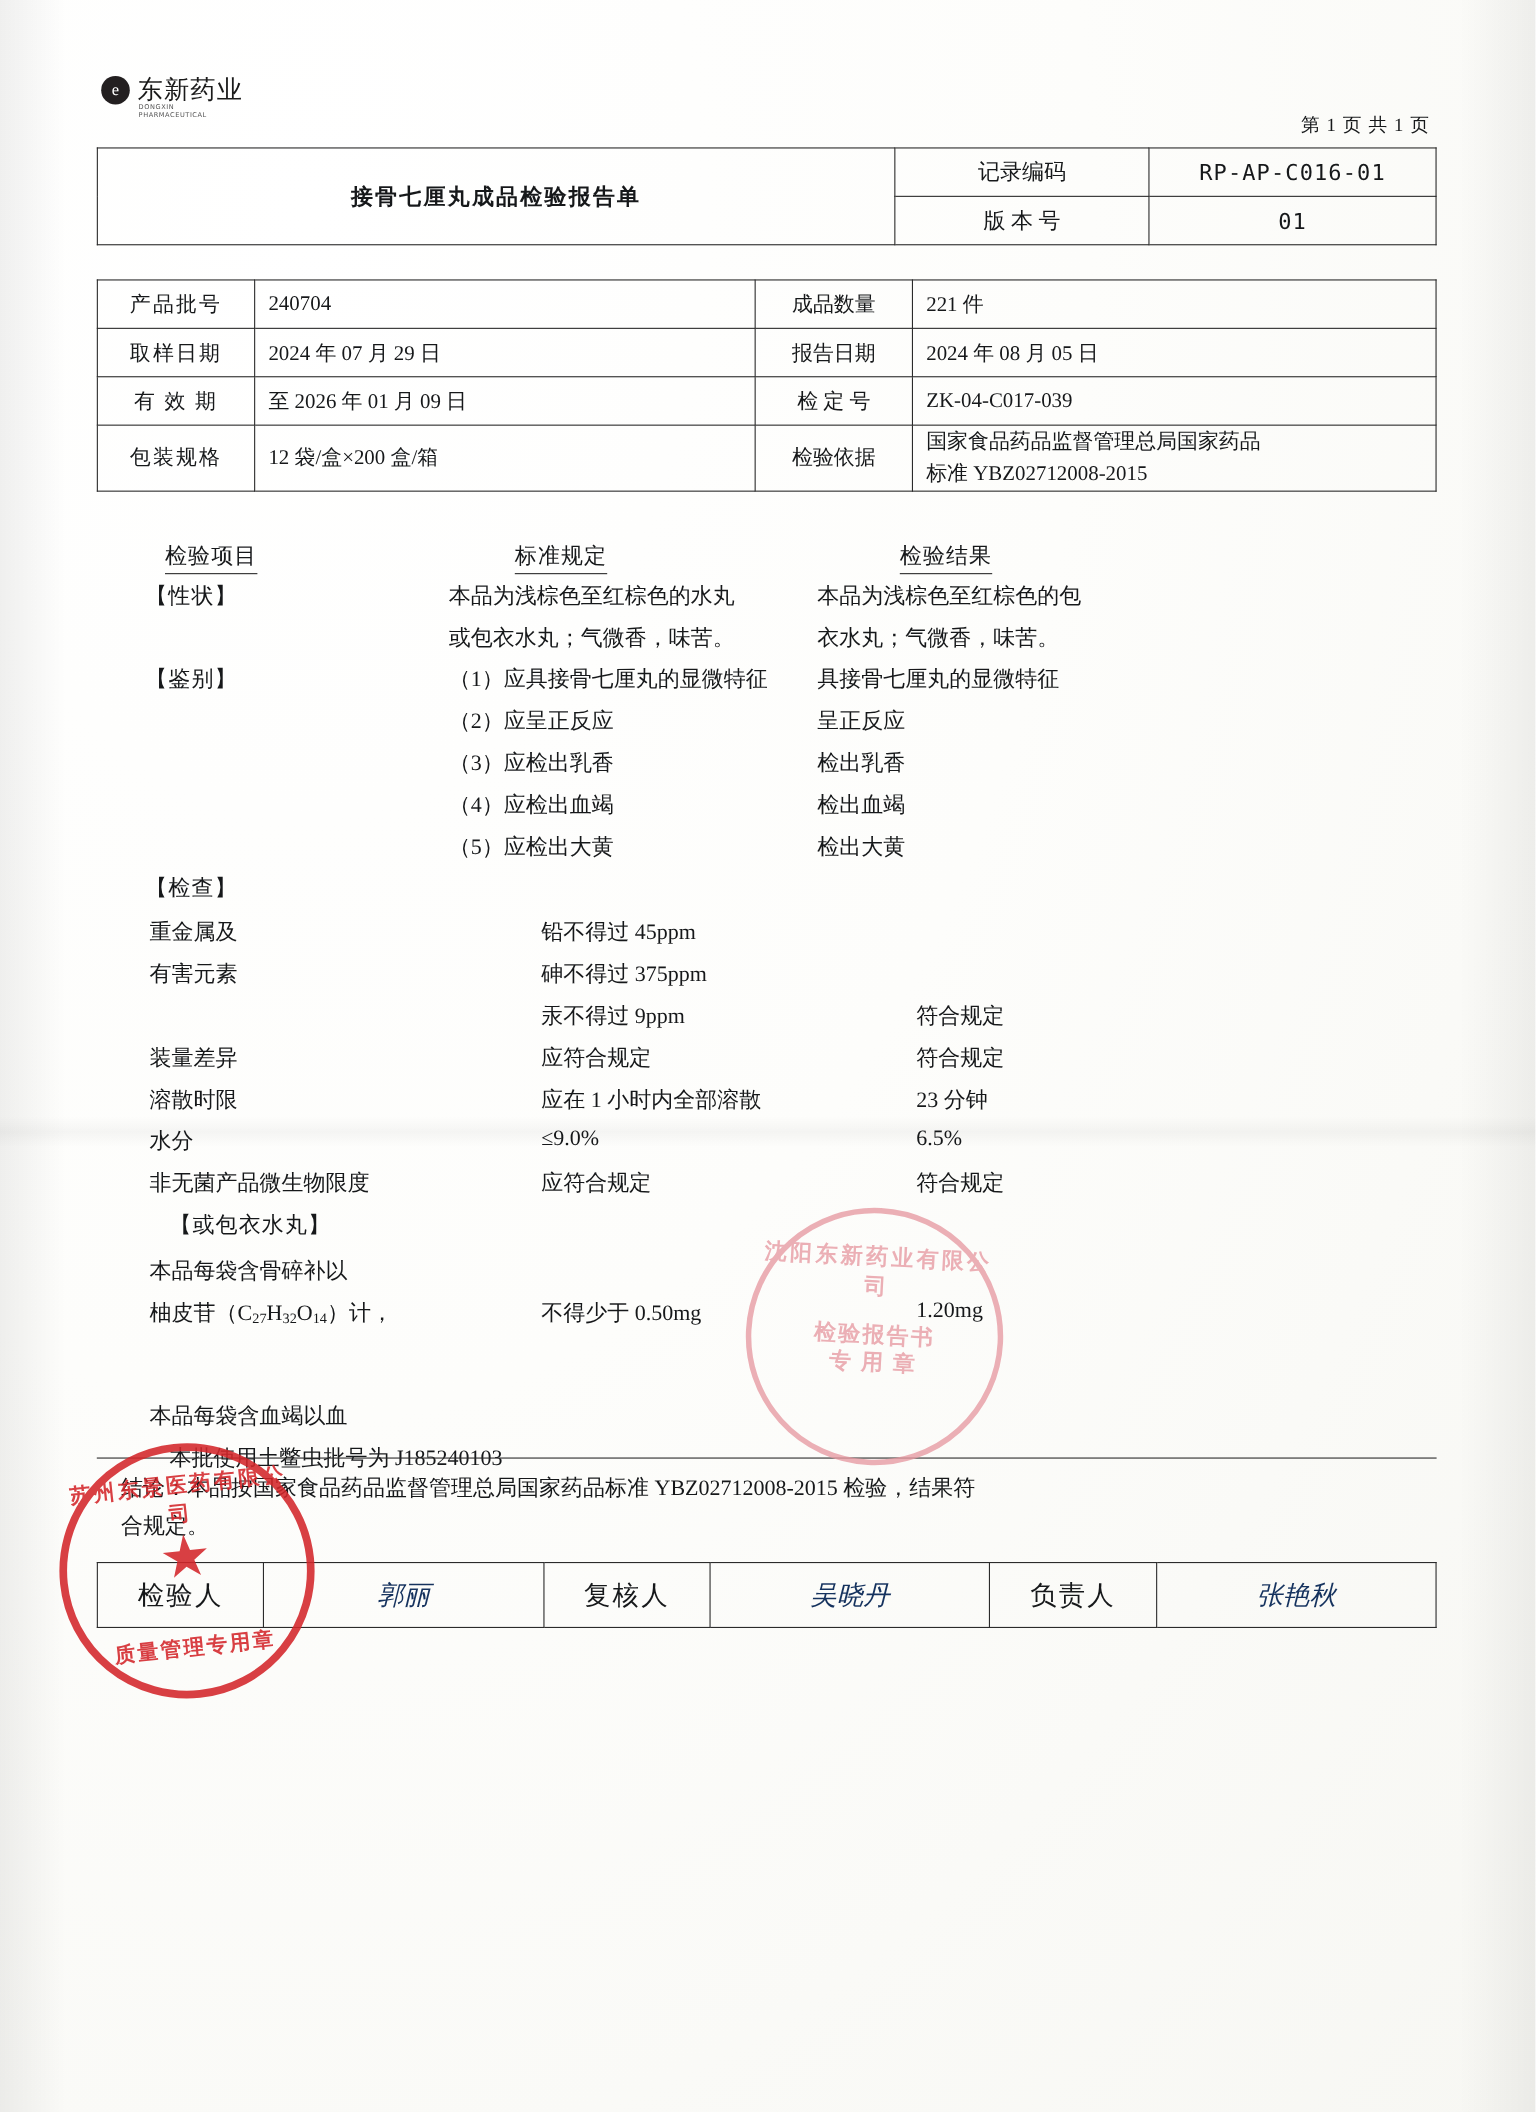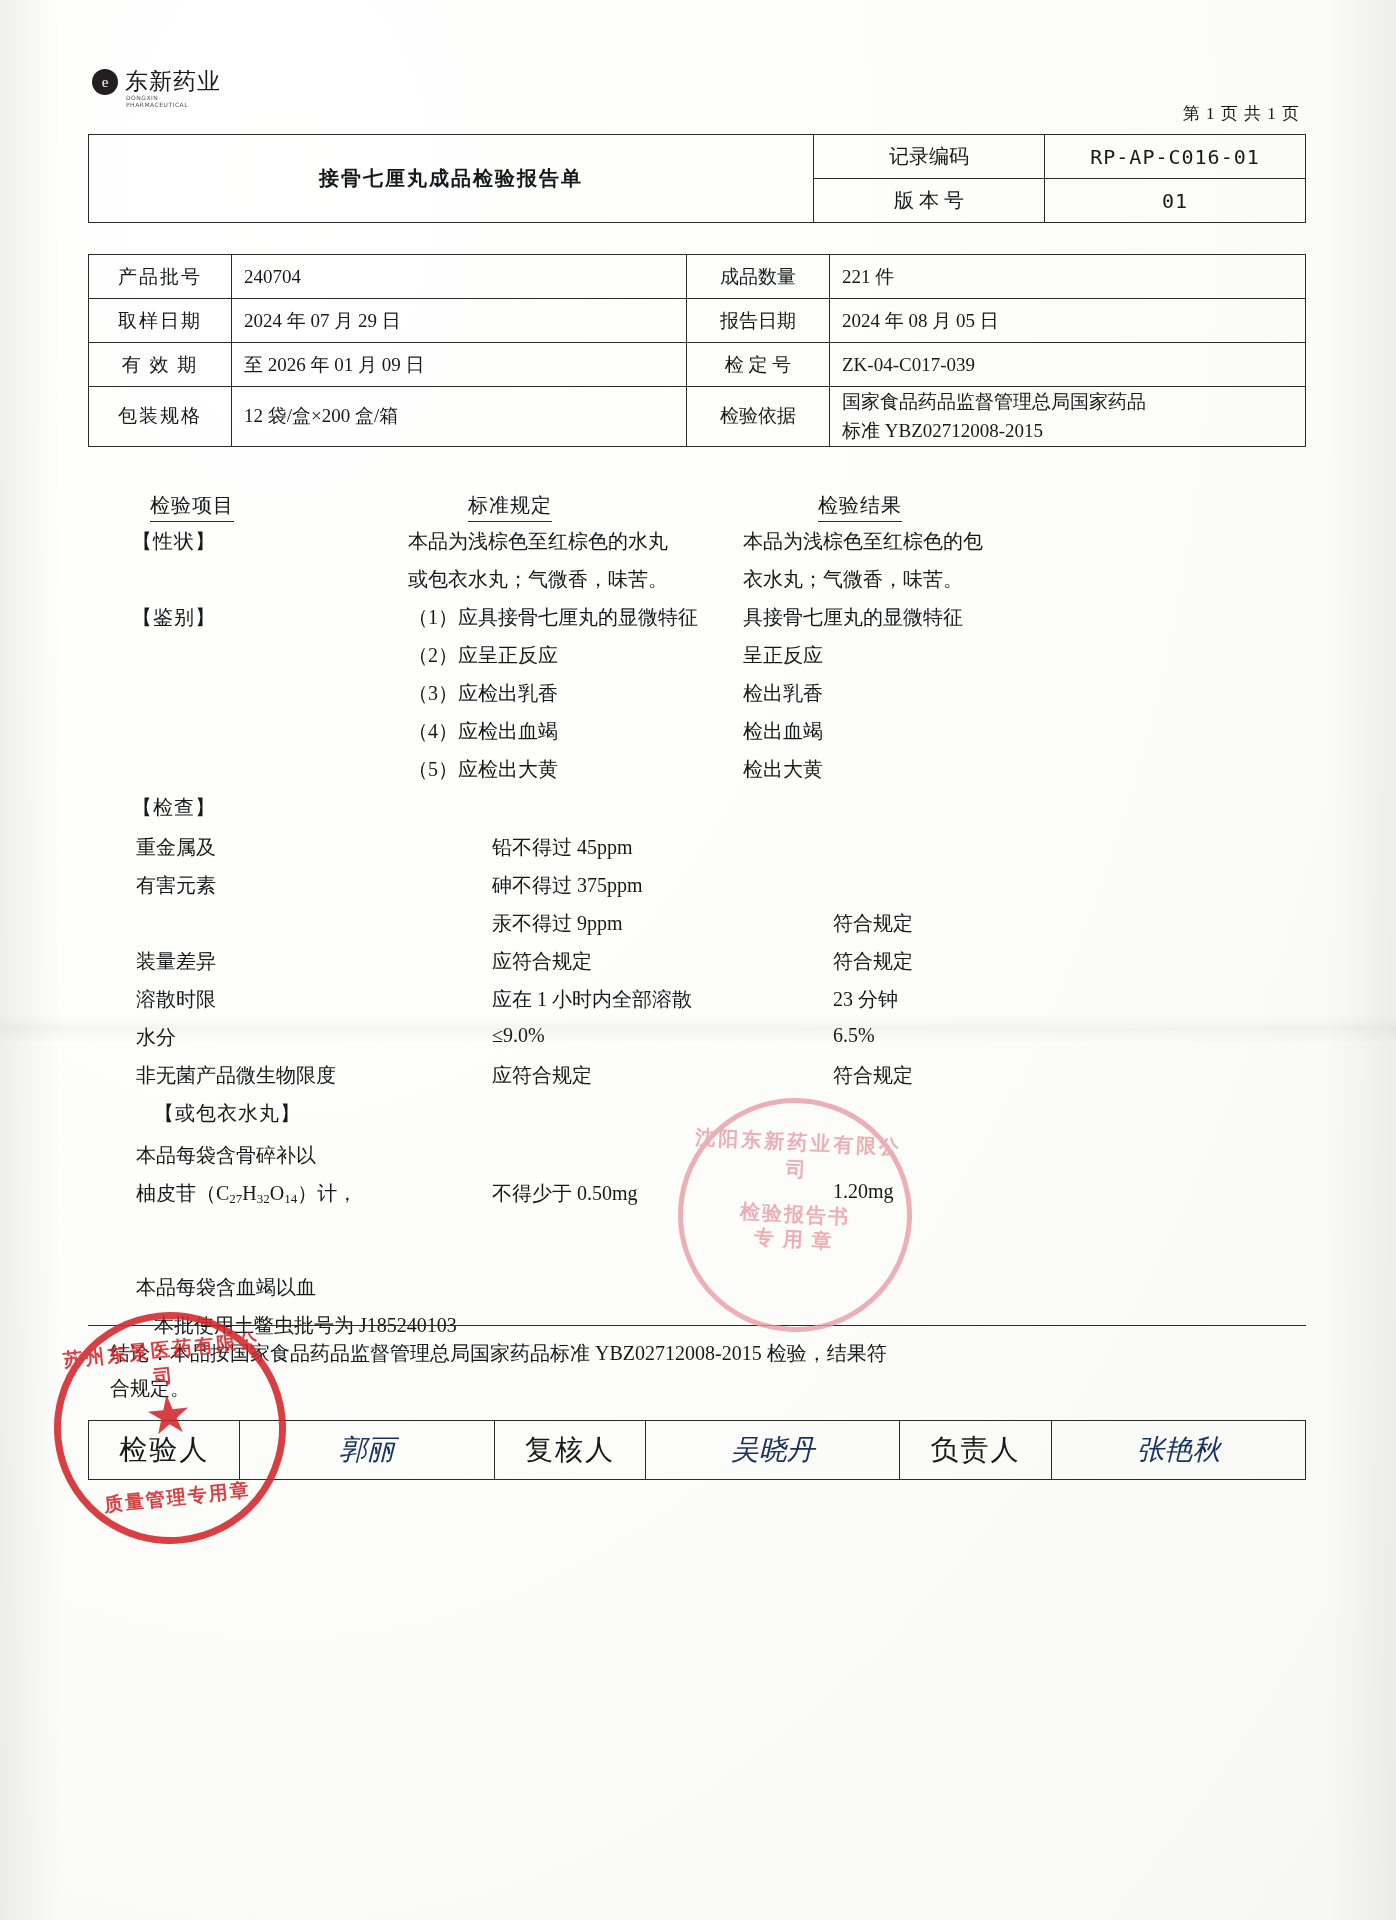--- a/index.html
+++ b/index.html
@@ -213,7 +213,7 @@
   .sign-table td {
     border: 1px solid #2b2b2b;
     height: 56px;
-    font-size: 28px;
+    font-size: 24px;
     text-align: center;
     vertical-align: middle;
   }

